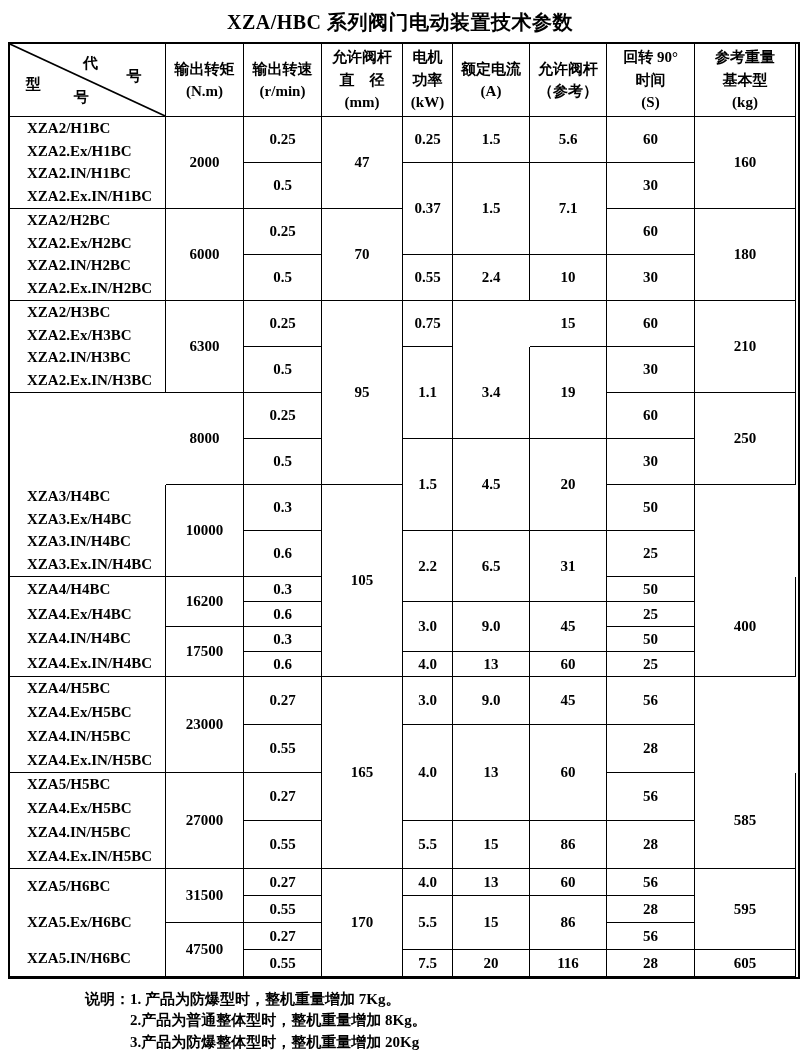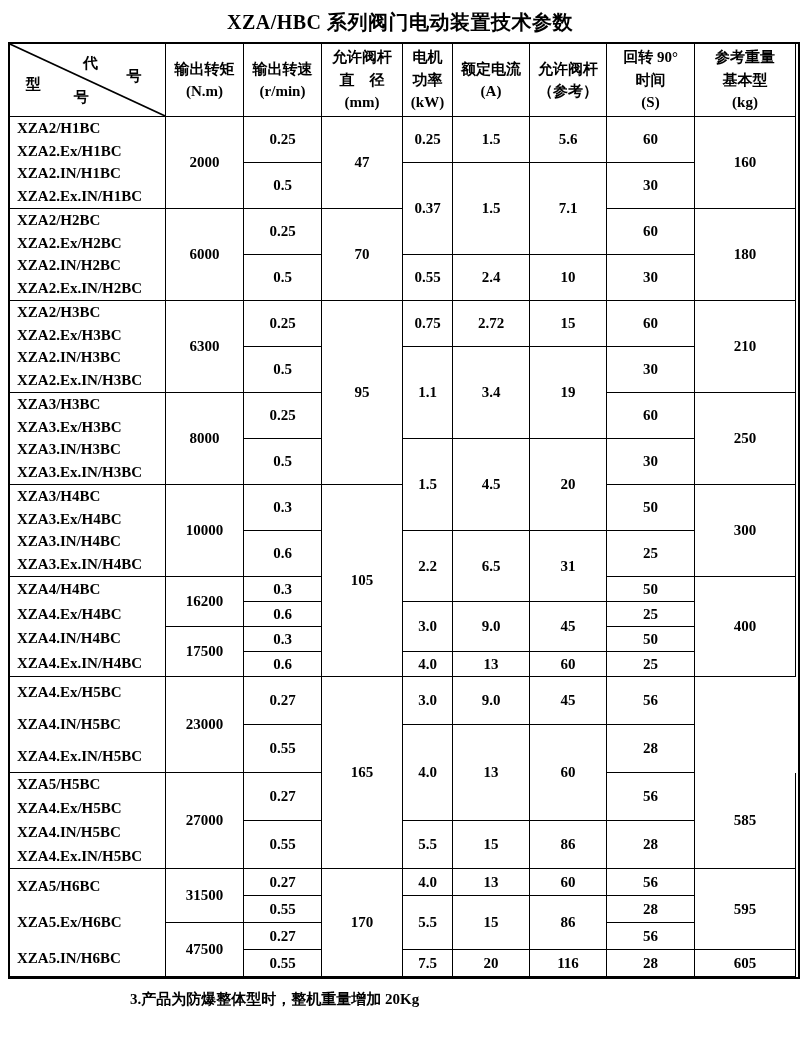--- a/index.html
+++ b/index.html
@@ -12,7 +12,7 @@
   .c{border-right:1px solid #000;border-bottom:1px solid #000;display:flex;align-items:center;justify-content:center;
      font-size:15px;font-weight:bold;overflow:hidden;}
   .hc{flex-direction:column;line-height:1.5;text-align:center;}
-  .model{flex-direction:column;align-items:stretch;justify-content:space-evenly;padding-left:7px;}
+  .model{flex-direction:column;align-items:stretch;justify-content:space-evenly;padding-left:17px;}
   .model .ln{flex:1;display:flex;align-items:center;font-size:15px;font-weight:bold;}
   .corner{position:relative;}
   .corner svg{position:absolute;left:0;top:0;width:100%;height:100%;}

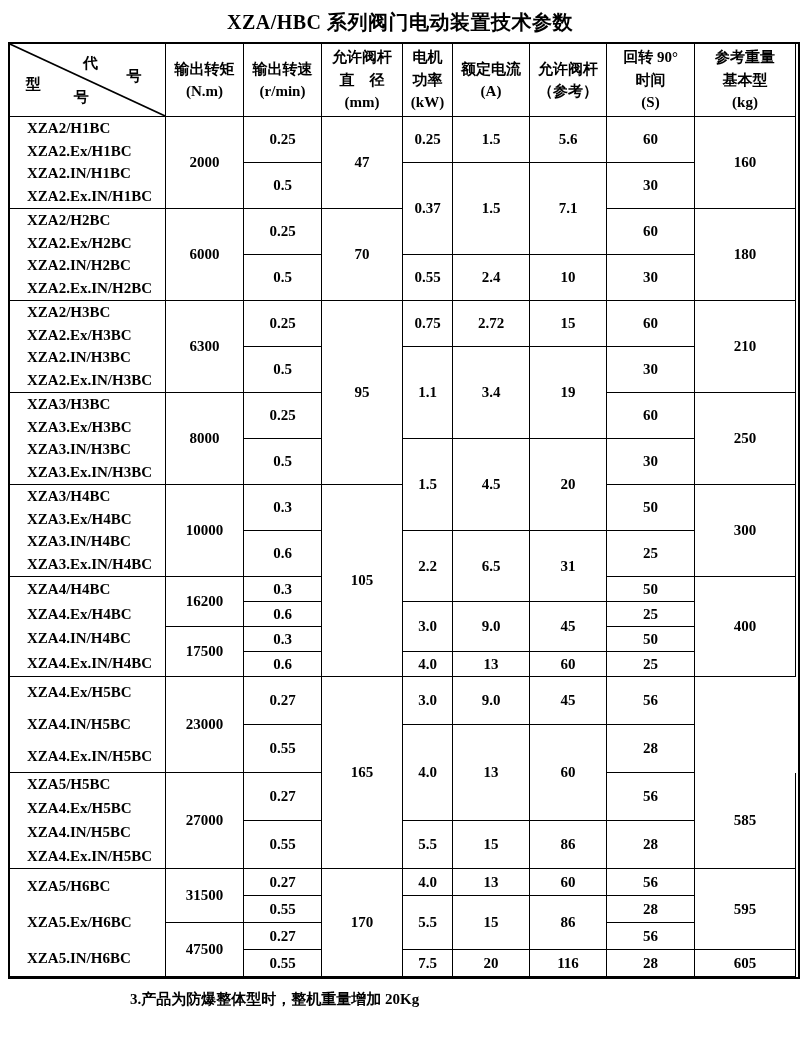--- a/index.html
+++ b/index.html
@@ -178,7 +178,6 @@
   <div class="c" style="grid-area:8/6/10/7">2.4</div>
   <div class="c" style="grid-area:8/7/10/8">10</div>
   <div class="c" style="grid-area:10/5/12/6">0.75</div>
-  <div class="c" style="grid-area:10/6/12/7">2.72</div>
   <div class="c" style="grid-area:10/7/12/8">15</div>
   <div class="c" style="grid-area:12/5/16/6">1.1</div>
   <div class="c" style="grid-area:12/6/16/7">3.4</div>

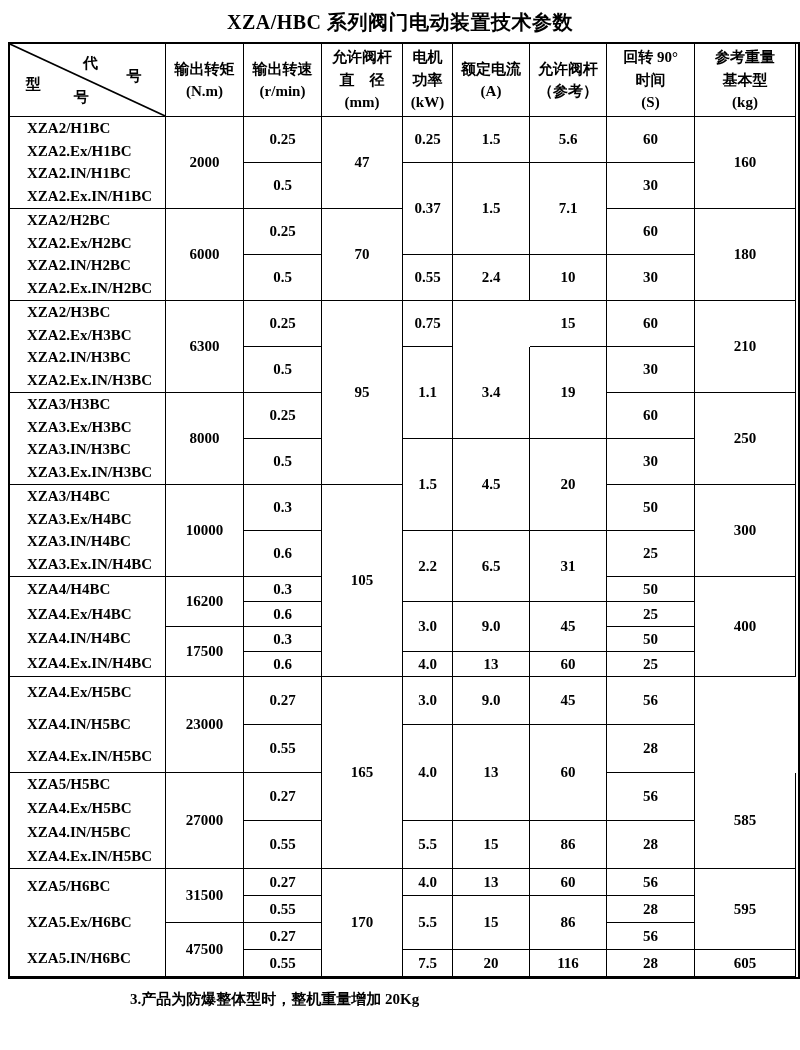--- a/index.html
+++ b/index.html
@@ -90,12 +90,6 @@
       <div class="ln">XZA2.Ex/H3BC</div>
       <div class="ln">XZA2.IN/H3BC</div>
       <div class="ln">XZA2.Ex.IN/H3BC</div>
-    </div>
-  <div class="c model" style="grid-area:14/1/18/2">
-      <div class="ln">XZA3/H3BC</div>
-      <div class="ln">XZA3.Ex/H3BC</div>
-      <div class="ln">XZA3.IN/H3BC</div>
-      <div class="ln">XZA3.Ex.IN/H3BC</div>
     </div>
   <div class="c model" style="grid-area:18/1/22/2">
       <div class="ln">XZA3/H4BC</div>

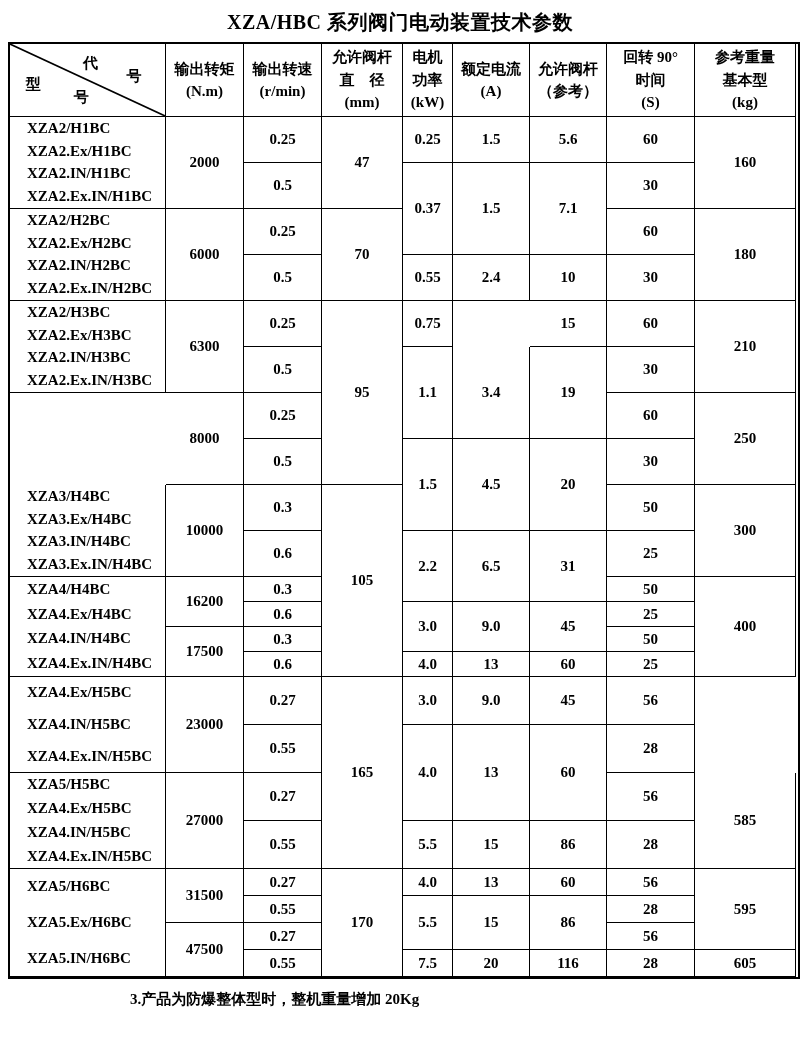--- a/index.html
+++ b/index.html
@@ -234,7 +234,6 @@
   <div class="c" style="grid-area:6/9/10/10">180</div>
   <div class="c" style="grid-area:10/9/14/10">210</div>
   <div class="c" style="grid-area:14/9/18/10">250</div>
-  <div class="c" style="grid-area:18/9/22/10">300</div>
   <div class="c" style="grid-area:22/9/26/10">400</div>
   <div class="c" style="grid-area:30/9/34/10">585</div>
   <div class="c" style="grid-area:34/9/37/10">595</div>

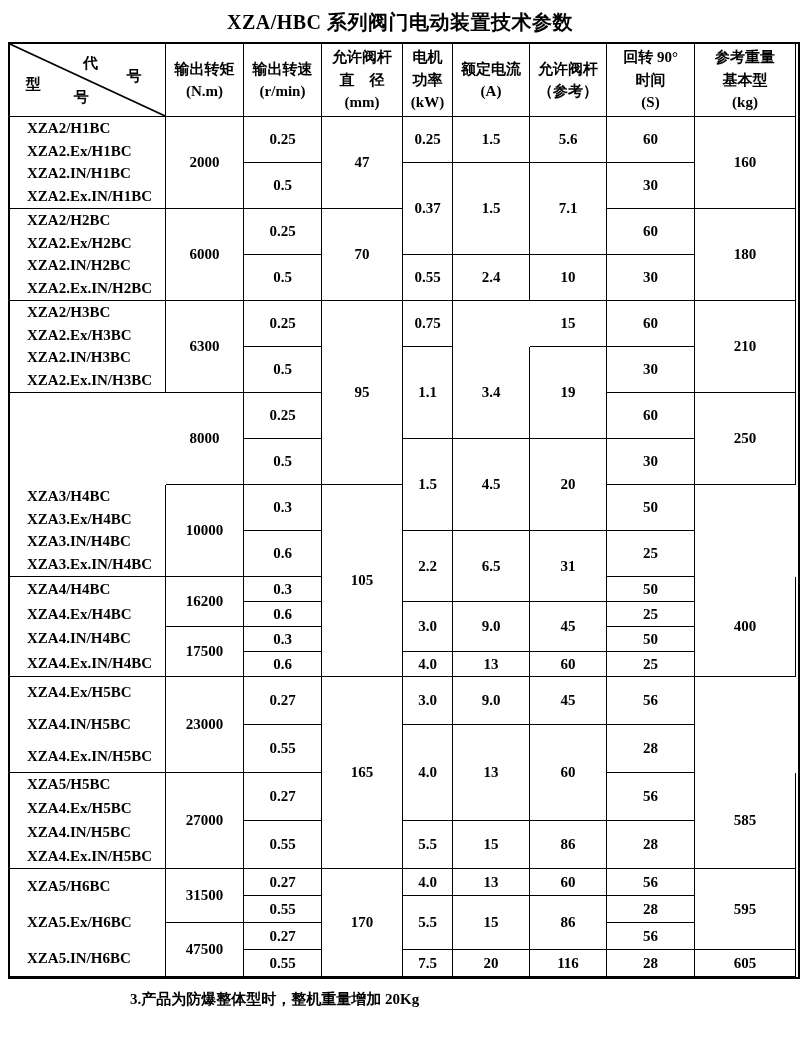--- a/index.html
+++ b/index.html
@@ -104,6 +104,7 @@
       <div class="ln">XZA4.Ex.IN/H4BC</div>
     </div>
   <div class="c model" style="grid-area:26/1/30/2">
+      <div class="ln">XZA4/H5BC</div>
       <div class="ln">XZA4.Ex/H5BC</div>
       <div class="ln">XZA4.IN/H5BC</div>
       <div class="ln">XZA4.Ex.IN/H5BC</div>

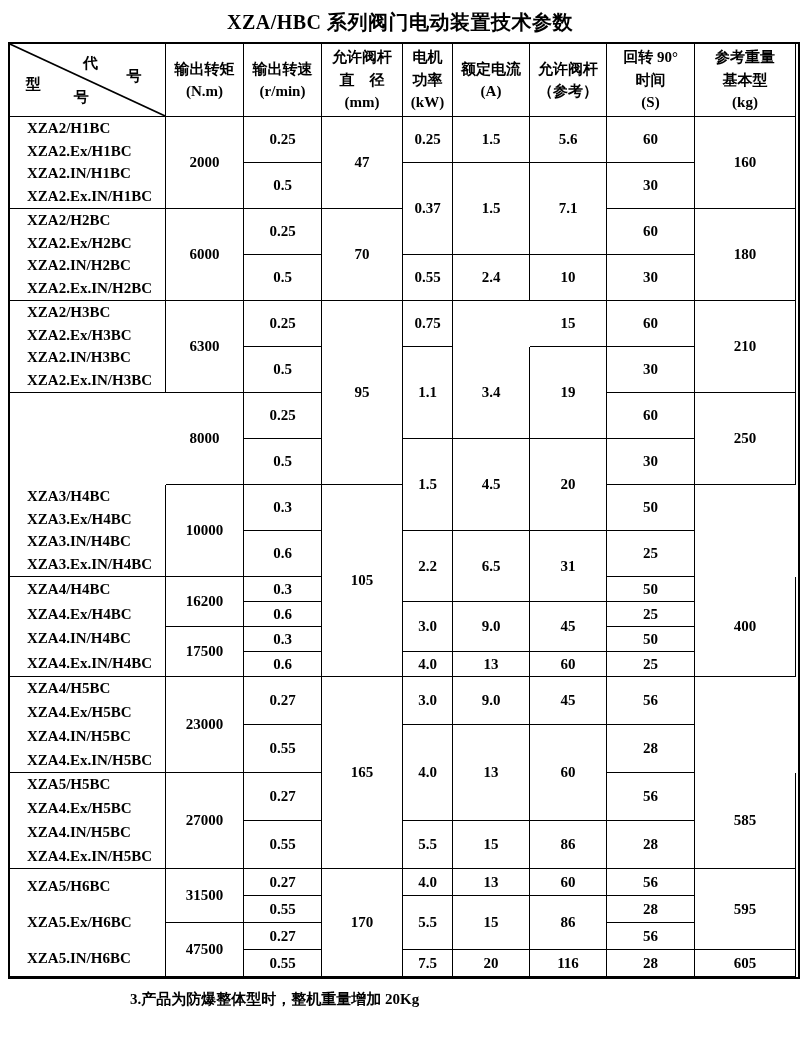--- a/index.html
+++ b/index.html
@@ -243,6 +243,7 @@
 </div>
 
 <div class="notes">
+  <div><span>说明：</span><span>1. 产品为防爆型时，整机重量增加 7Kg。</span></div>
   <div class="n2">3.产品为防爆整体型时，整机重量增加 20Kg</div>
 </div>
 

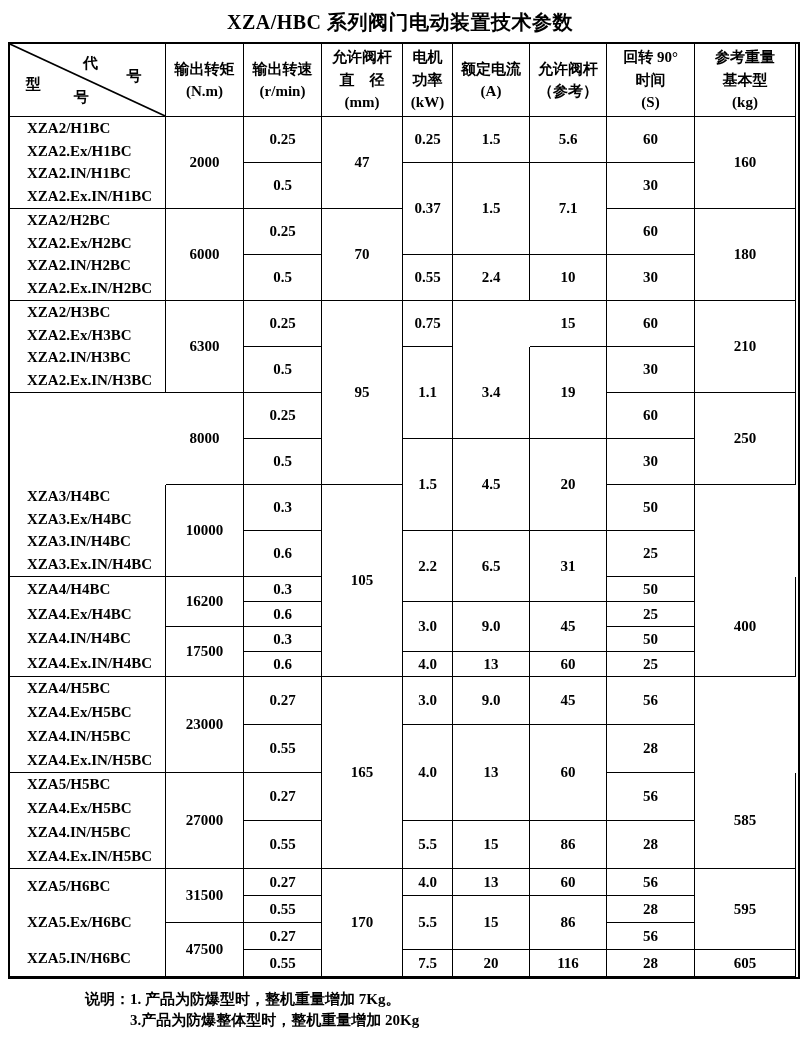--- a/index.html
+++ b/index.html
@@ -244,6 +244,7 @@
 
 <div class="notes">
   <div><span>说明：</span><span>1. 产品为防爆型时，整机重量增加 7Kg。</span></div>
+  <div class="n2">2.产品为普通整体型时，整机重量增加 8Kg。</div>
   <div class="n2">3.产品为防爆整体型时，整机重量增加 20Kg</div>
 </div>
 

